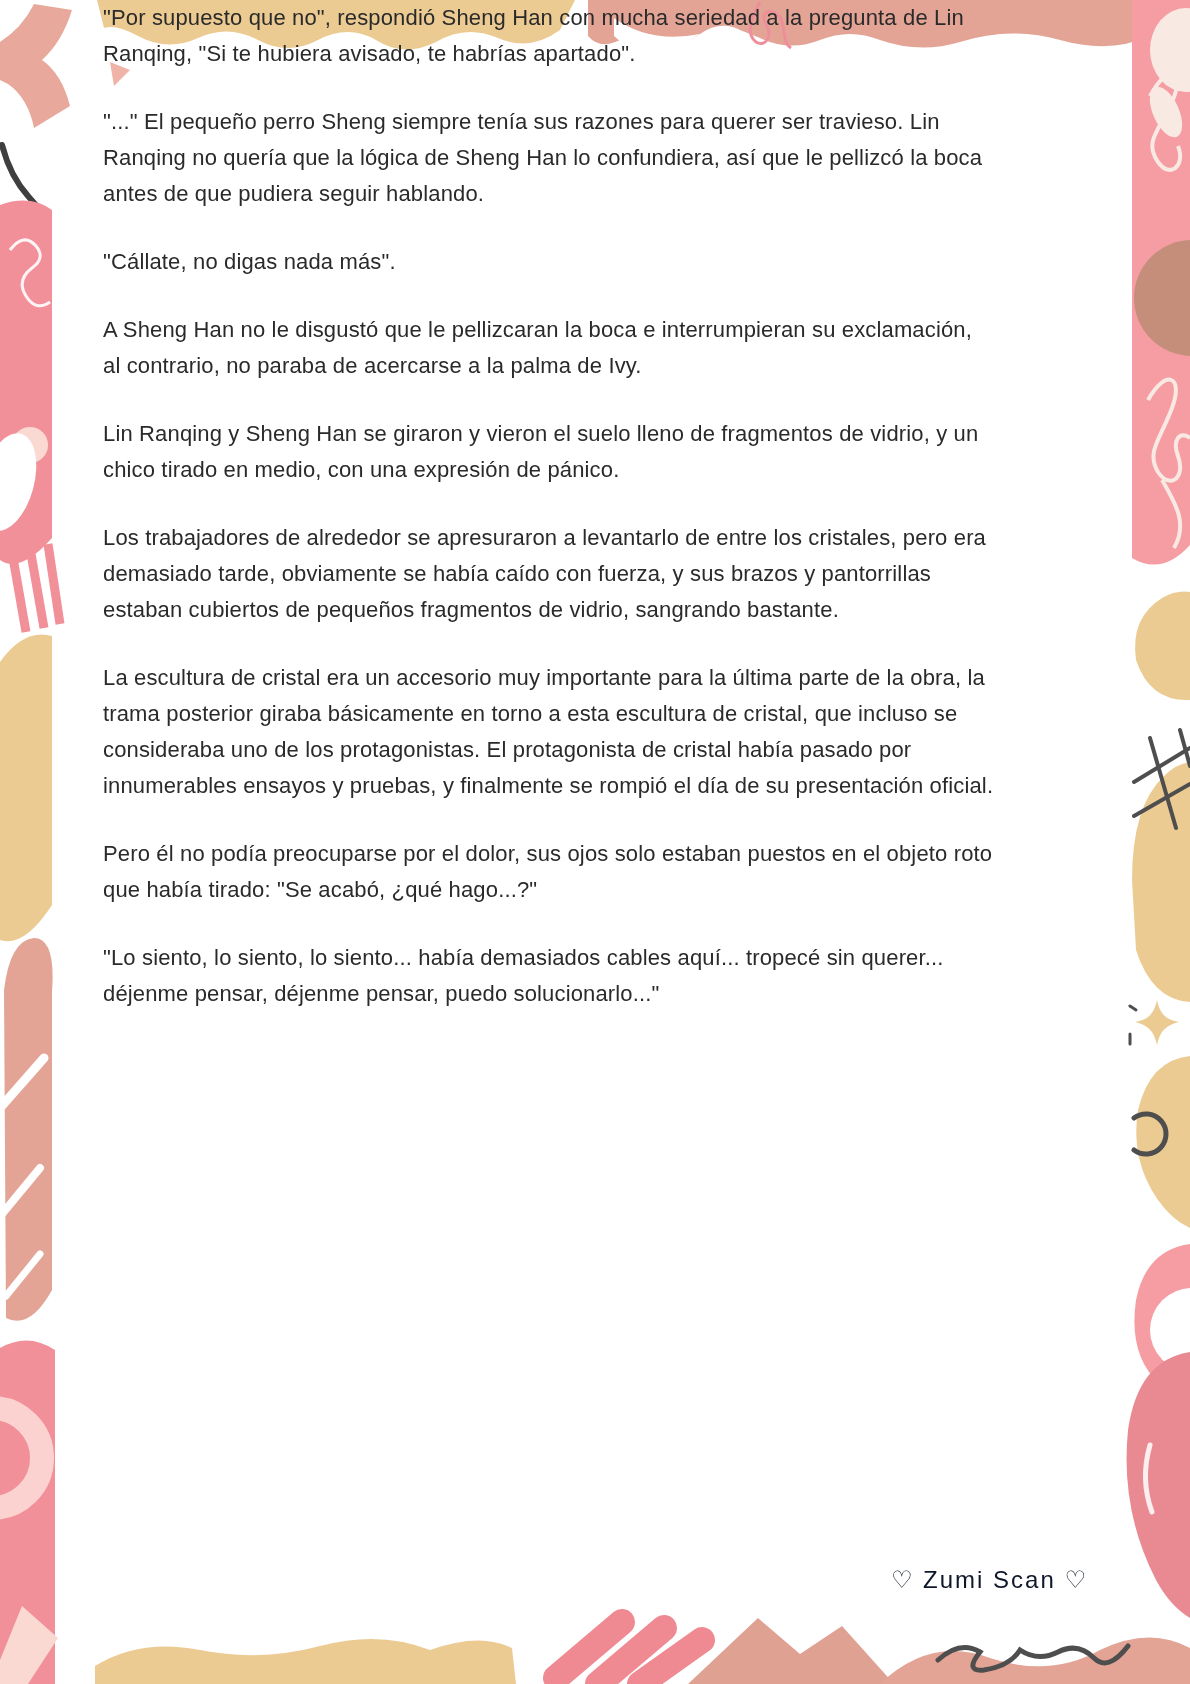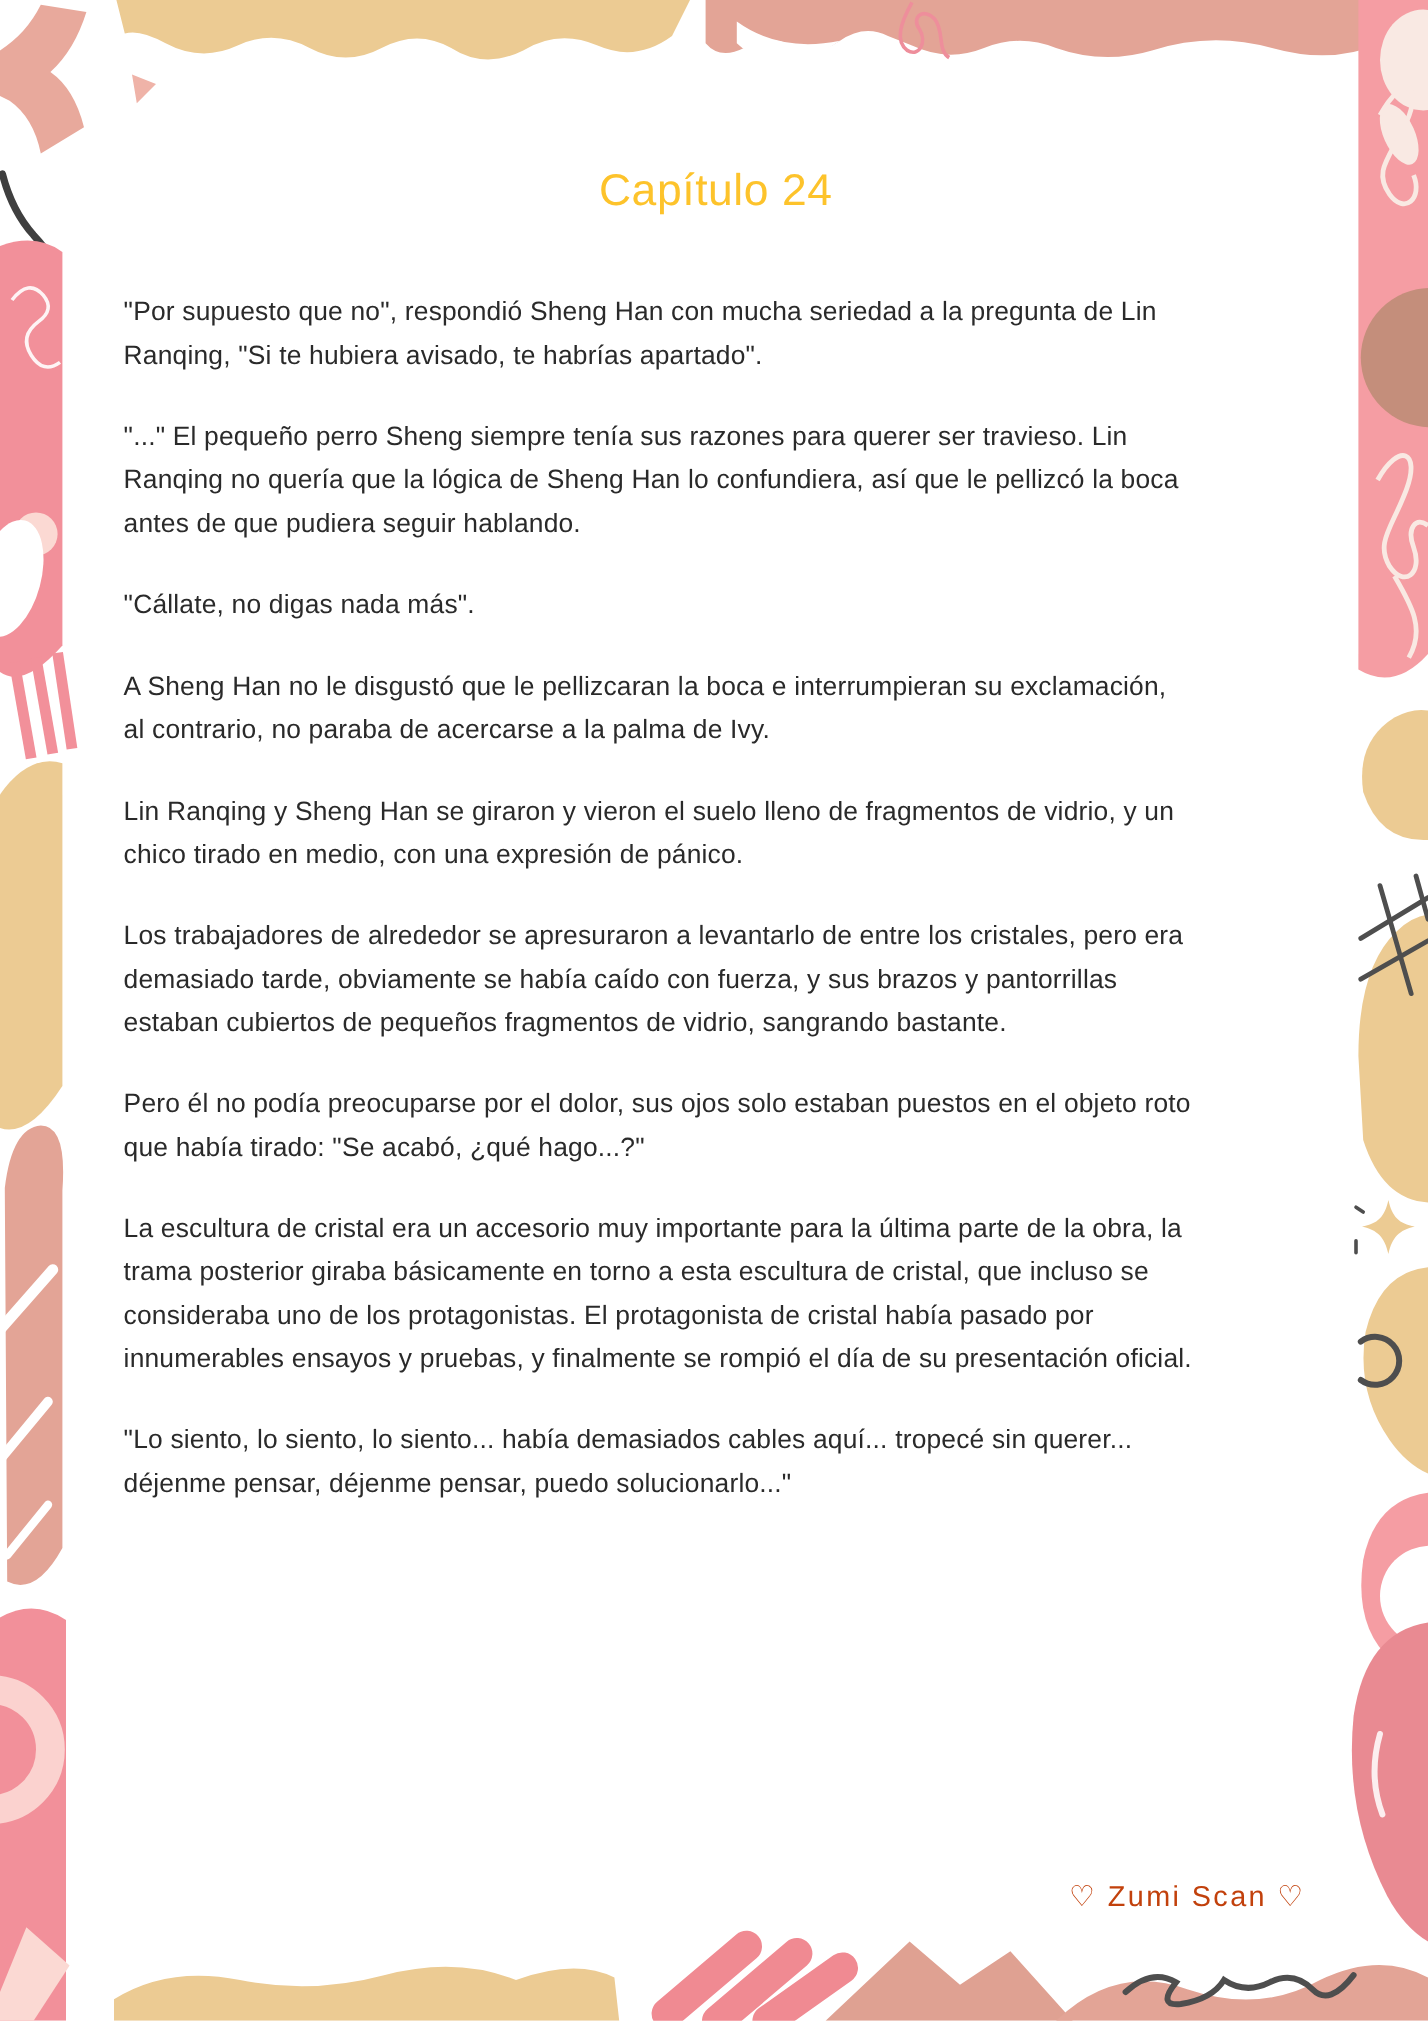--- a/index.html
+++ b/index.html
@@ -148,7 +148,6 @@
 </svg>
 
 <main class="content">
-  <h1 class="chapter-title">Capítulo 24</h1>
   <div class="paragraphs">
       <p>"Por supuesto que no", respondió Sheng Han con mucha seriedad a la pregunta de Lin Ranqing, "Si te hubiera avisado, te habrías apartado".</p>
       <p>"..." El pequeño perro Sheng siempre tenía sus razones para querer ser travieso. Lin Ranqing no quería que la lógica de Sheng Han lo confundiera, así que le pellizcó la boca antes de que pudiera seguir hablando.</p>

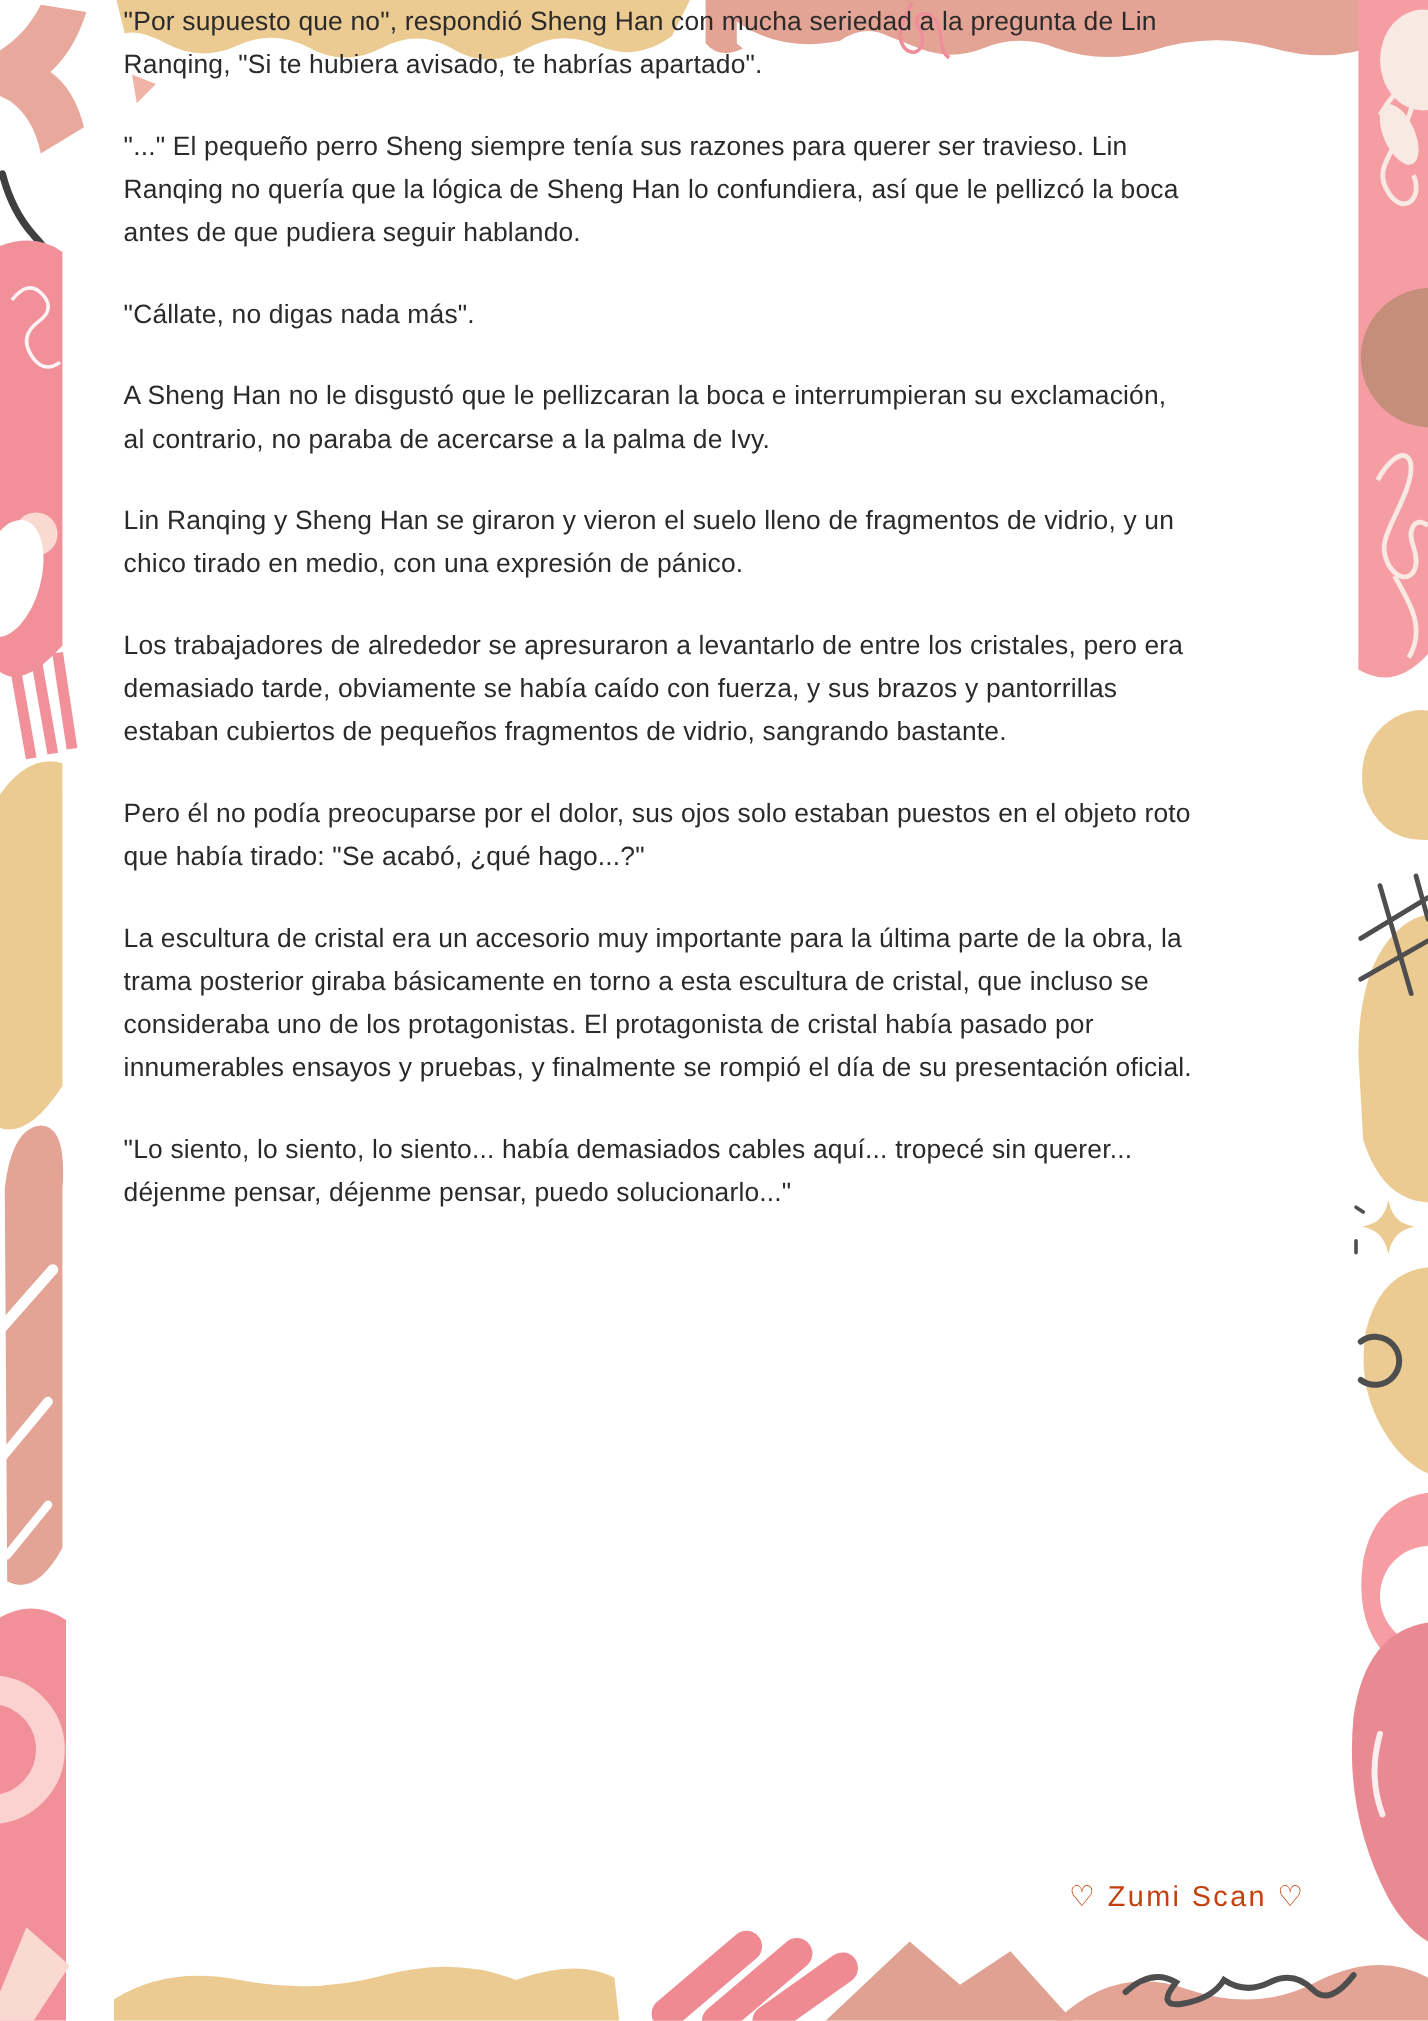--- a/index.html
+++ b/index.html
@@ -155,8 +155,8 @@
       <p>A Sheng Han no le disgustó que le pellizcaran la boca e interrumpieran su exclamación, al contrario, no paraba de acercarse a la palma de Ivy.</p>
       <p>Lin Ranqing y Sheng Han se giraron y vieron el suelo lleno de fragmentos de vidrio, y un chico tirado en medio, con una expresión de pánico.</p>
       <p>Los trabajadores de alrededor se apresuraron a levantarlo de entre los cristales, pero era demasiado tarde, obviamente se había caído con fuerza, y sus brazos y pantorrillas estaban cubiertos de pequeños fragmentos de vidrio, sangrando bastante.</p>
+      <p>La escultura de cristal era un accesorio muy importante para la última parte de la obra, la trama posterior giraba básicamente en torno a esta escultura de cristal, que incluso se consideraba uno de los protagonistas. El protagonista de cristal había pasado por innumerables ensayos y pruebas, y finalmente se rompió el día de su presentación oficial.</p>
       <p>Pero él no podía preocuparse por el dolor, sus ojos solo estaban puestos en el objeto roto que había tirado: "Se acabó, ¿qué hago...?"</p>
-      <p>La escultura de cristal era un accesorio muy importante para la última parte de la obra, la trama posterior giraba básicamente en torno a esta escultura de cristal, que incluso se consideraba uno de los protagonistas. El protagonista de cristal había pasado por innumerables ensayos y pruebas, y finalmente se rompió el día de su presentación oficial.</p>
       <p>"Lo siento, lo siento, lo siento... había demasiados cables aquí... tropecé sin querer... déjenme pensar, déjenme pensar, puedo solucionarlo..."</p>
     </div>
 </main>

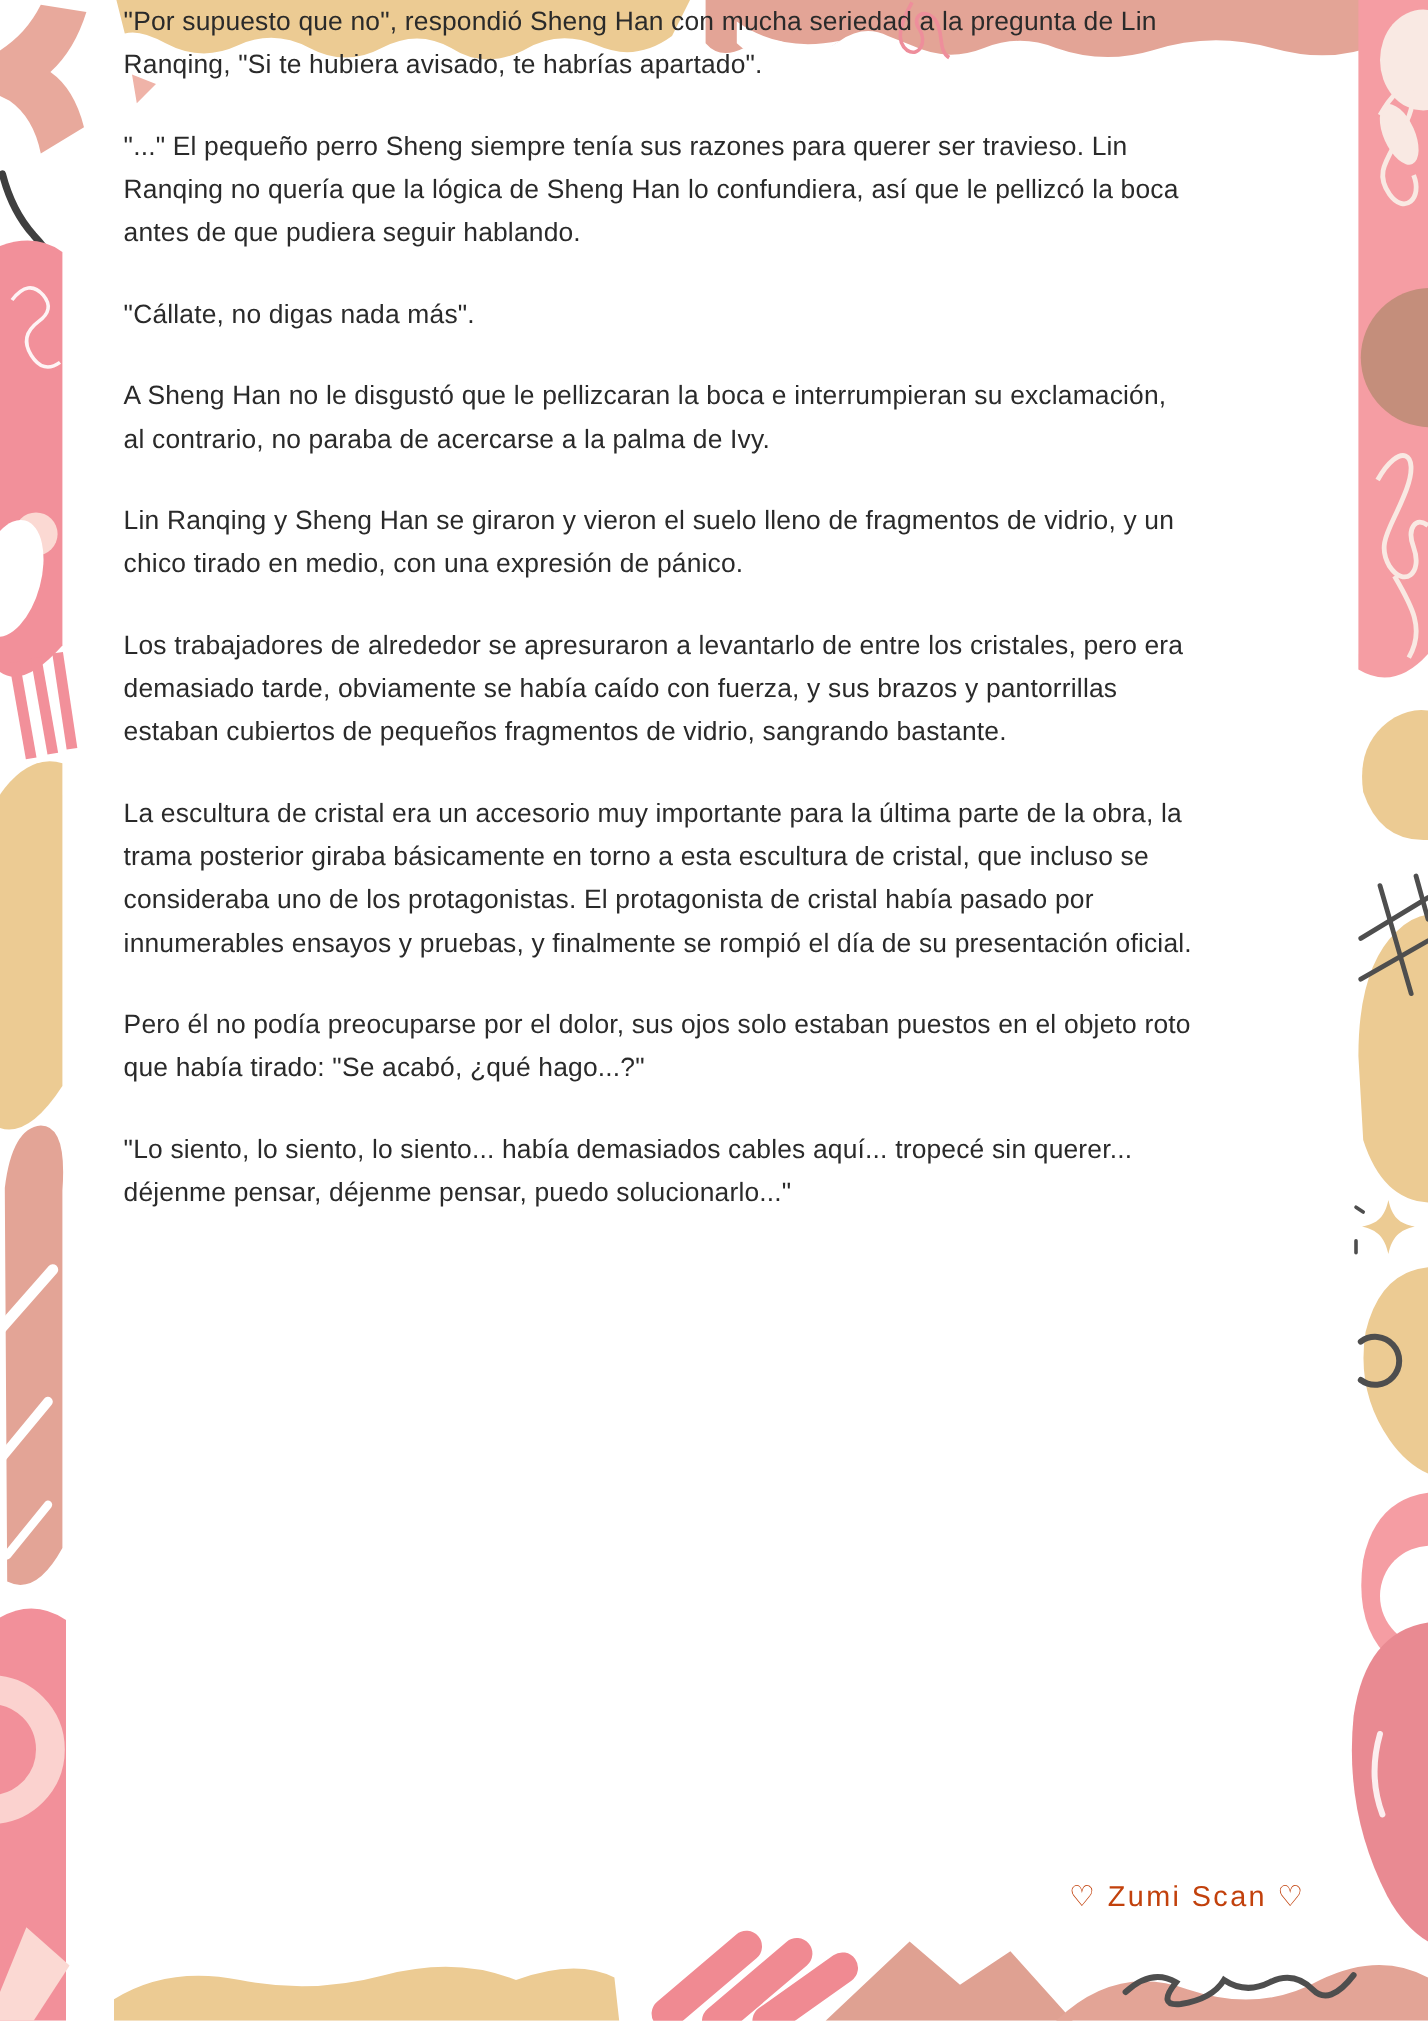--- a/index.html
+++ b/index.html
@@ -35,7 +35,7 @@
     position:absolute;
     right:102px;top:1566px;
     font-size:24px;
-    color:#c2410c;
+    color:#0f172a;
     letter-spacing:2px;
   }
 </style>

